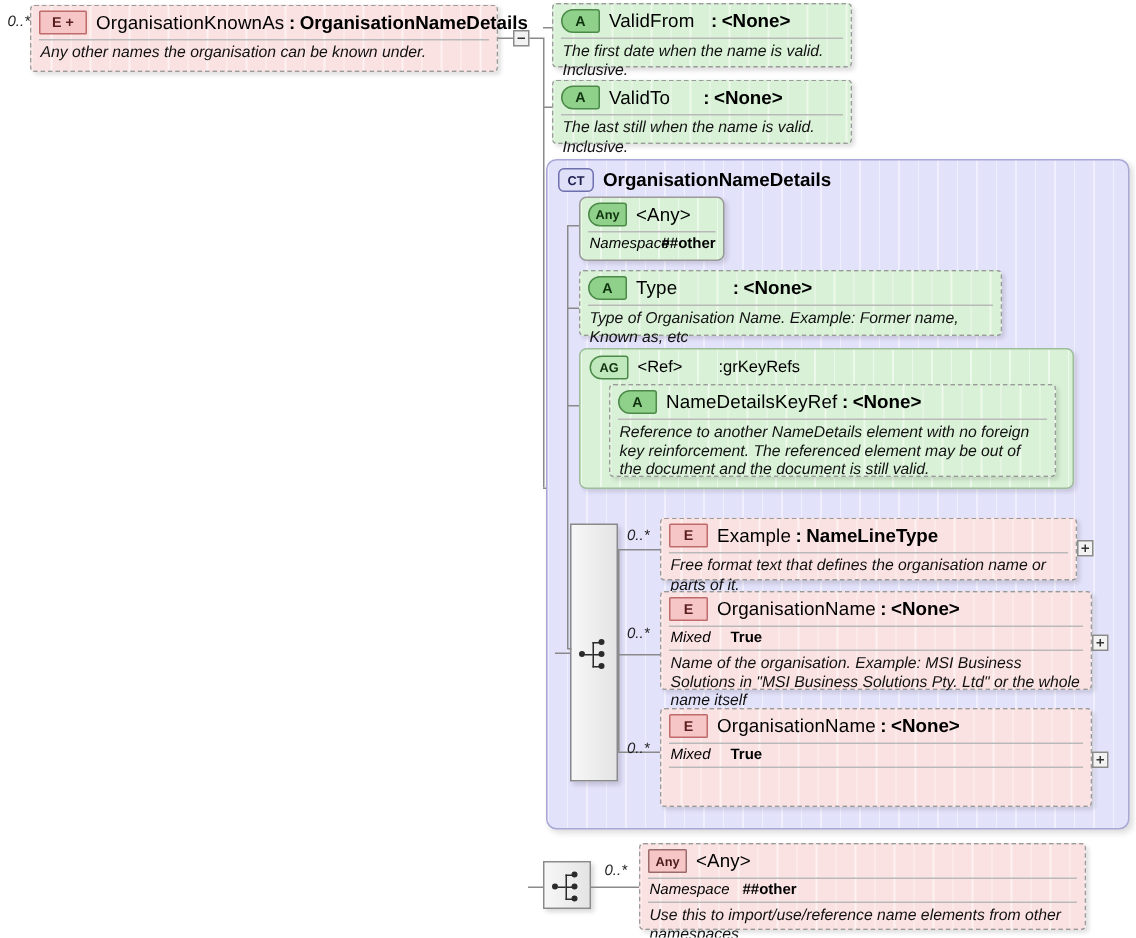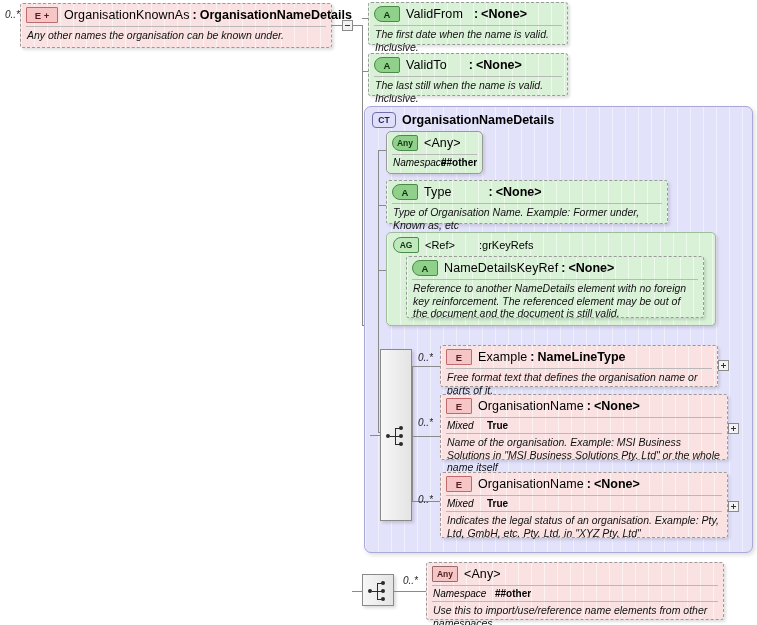--- a/index.html
+++ b/index.html
@@ -189,7 +189,7 @@
       <span class="type">&lt;None&gt;</span>
     </div>
     <div class="rowline"></div>
-    <div class="doc">Type of Organisation Name. Example: Former under, Known as, etc</div>
+    <div class="doc">Type of Organisation Name. Example: Former name, Known as, etc</div>
   </div>
 
   <div class="ag" style="left:386px;top:232px;width:330px;height:94px;">

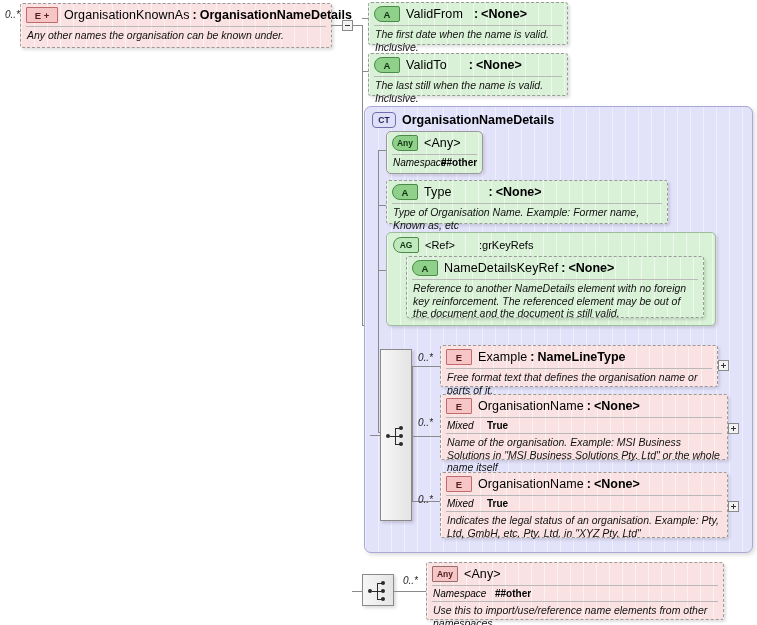--- a/index.html
+++ b/index.html
@@ -278,7 +278,6 @@
       <span class="pv">True</span>
     </div>
     <div class="rowline"></div>
-    <div class="doc">Indicates the legal status of an organisation. Example: Pty, Ltd, GmbH, etc. Pty. Ltd. in "XYZ Pty. Ltd"</div>
   </div>
   <div class="tog plus" style="left:728px;top:501px;"></div>
 

